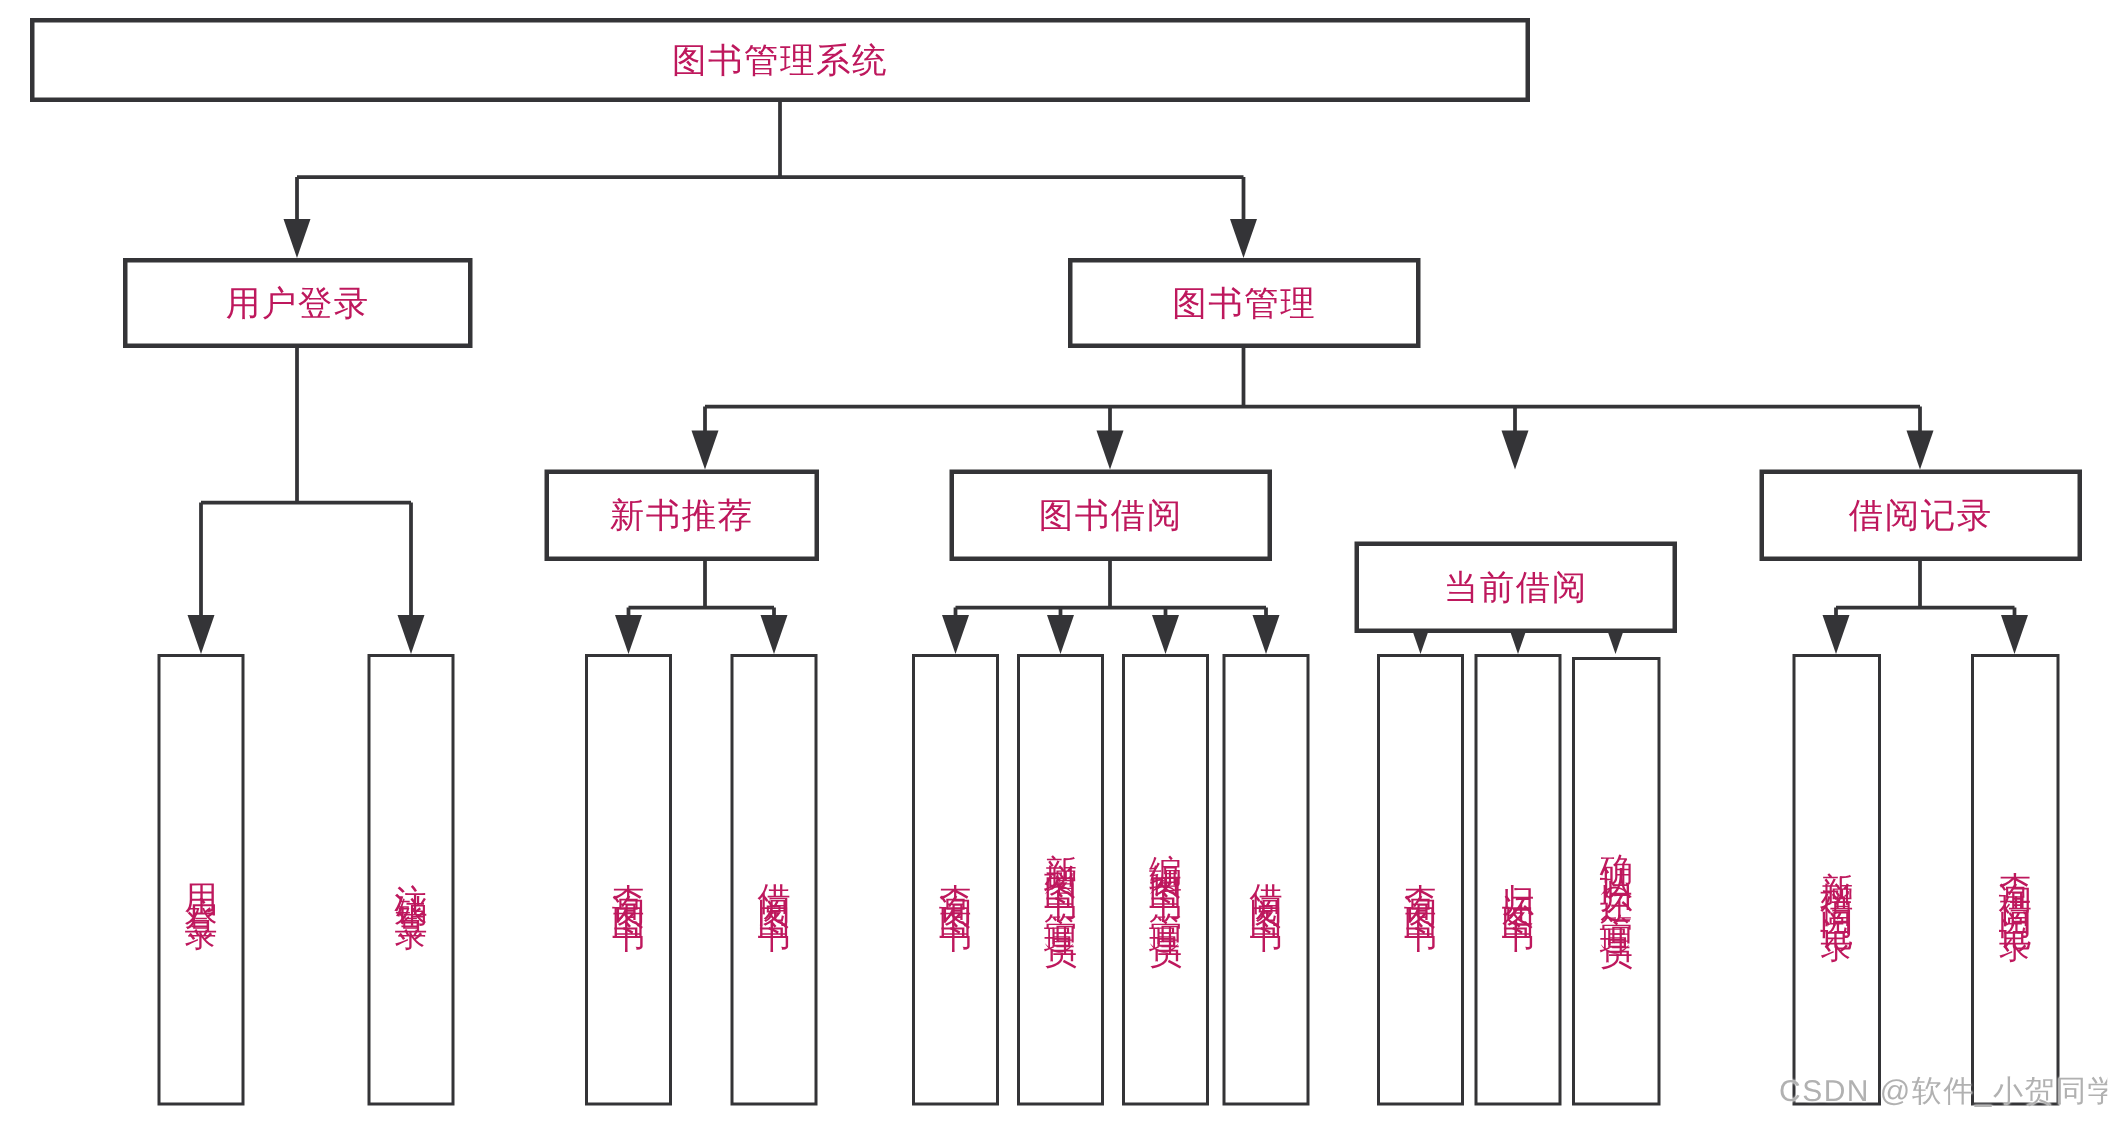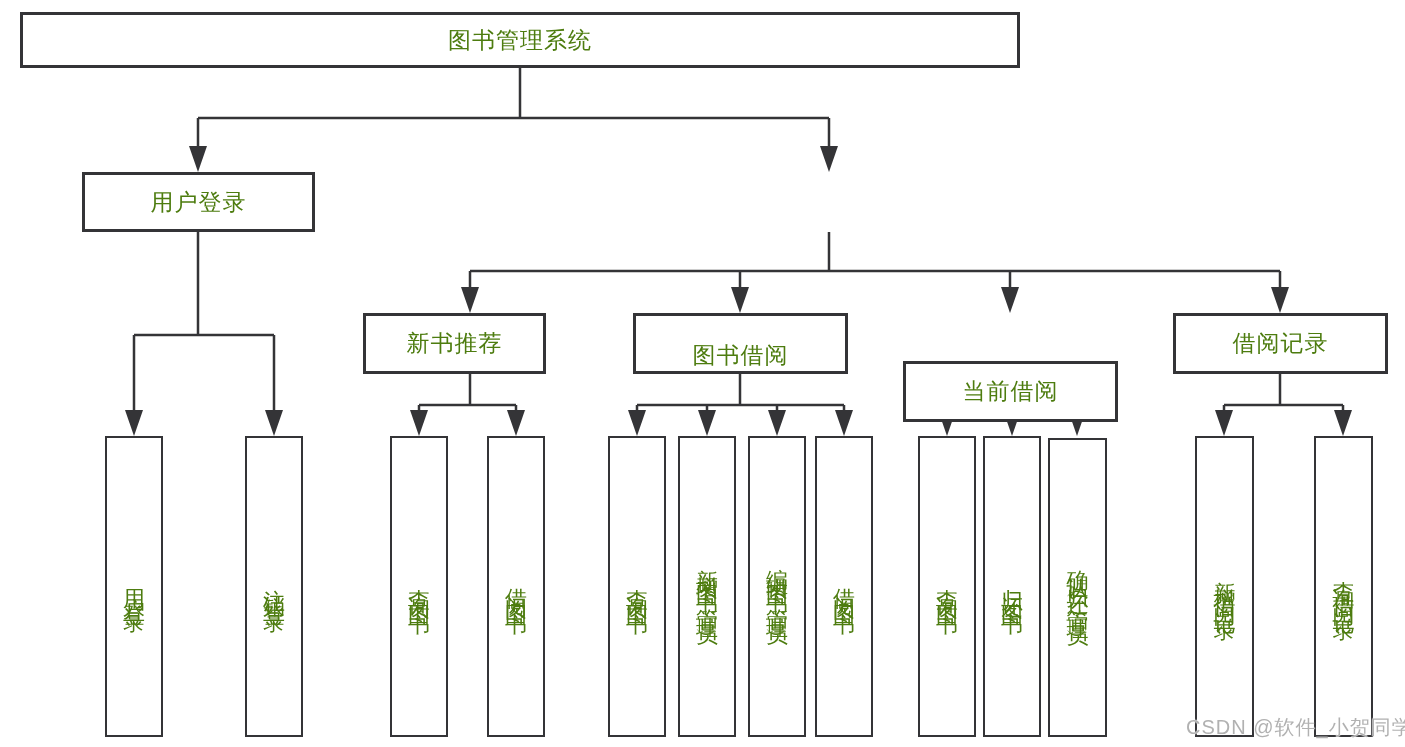--- a/index.html
+++ b/index.html
@@ -27,7 +27,7 @@
     display: flex;
     align-items: center;
     justify-content: center;
-    color: #4d7c0f;
+    color: #be185d;
   }
   .hbox span {
     font-size: 23px;

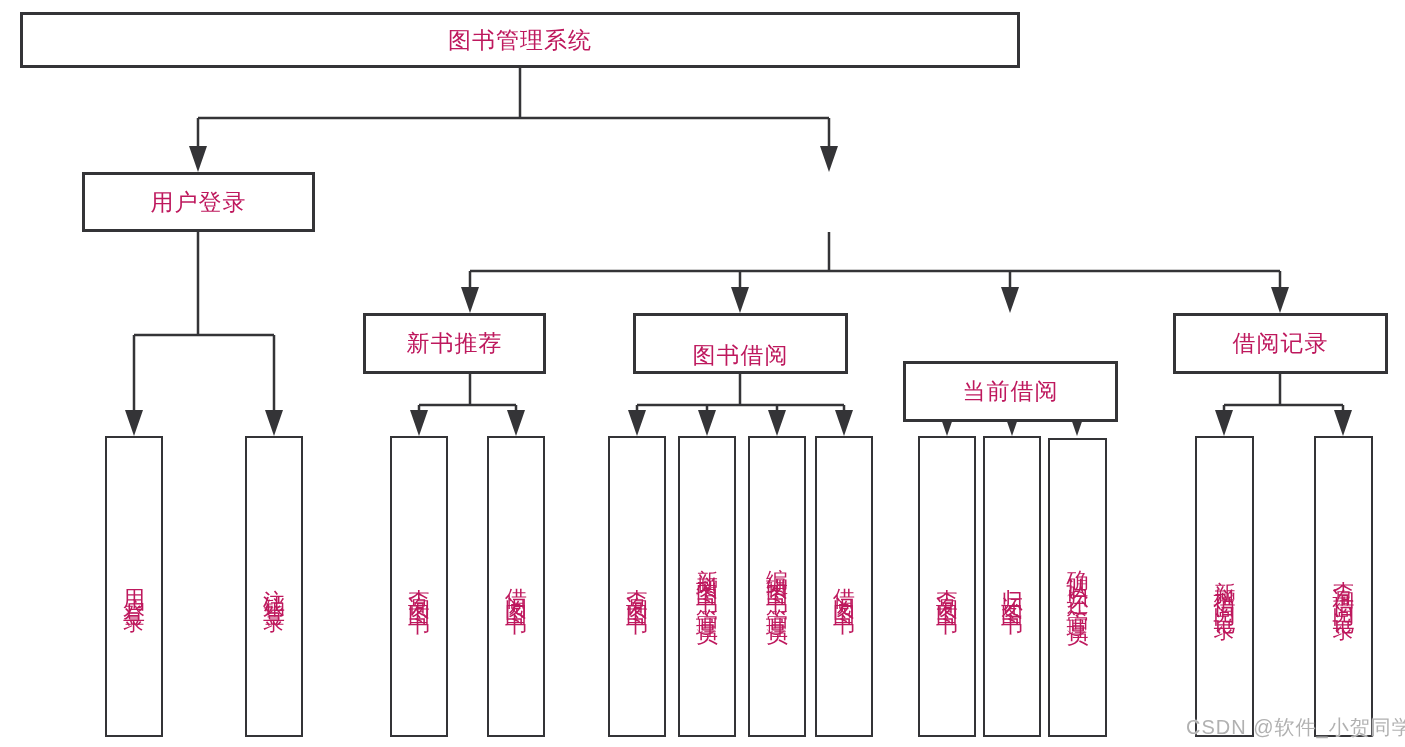--- a/index.html
+++ b/index.html
@@ -109,6 +109,9 @@
   <div class="box hbox" style="left:82px; top:172px; width:233px; height:60px;">
     <span>用户登录</span>
   </div>
+  <div class="box hbox" style="left:712px; top:172px; width:235px; height:60px;">
+    <span>图书管理</span>
+  </div>
 
   <div class="box hbox" style="left:363px; top:313px; width:183px; height:61px;">
     <span>新书推荐</span>

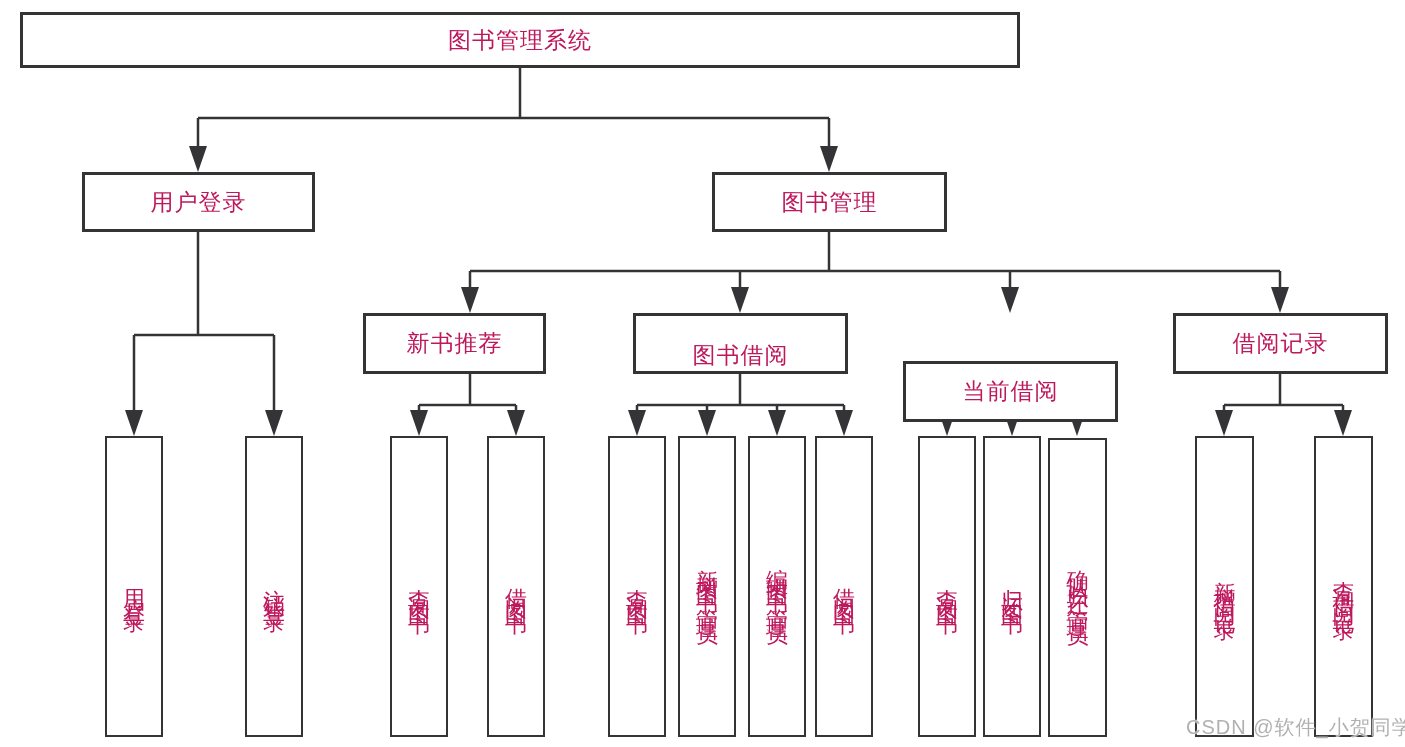--- a/index.html
+++ b/index.html
@@ -116,7 +116,7 @@
   <div class="box hbox" style="left:363px; top:313px; width:183px; height:61px;">
     <span>新书推荐</span>
   </div>
-  <div class="box hbox" style="left:633px; top:313px; width:215px; height:61px;align-items:flex-end;">
+  <div class="box hbox" style="left:633px; top:313px; width:215px; height:61px;">
     <span>图书借阅</span>
   </div>
   <div class="box hbox" style="left:903px; top:313px; width:215px; height:61px;margin-top:48px;">

